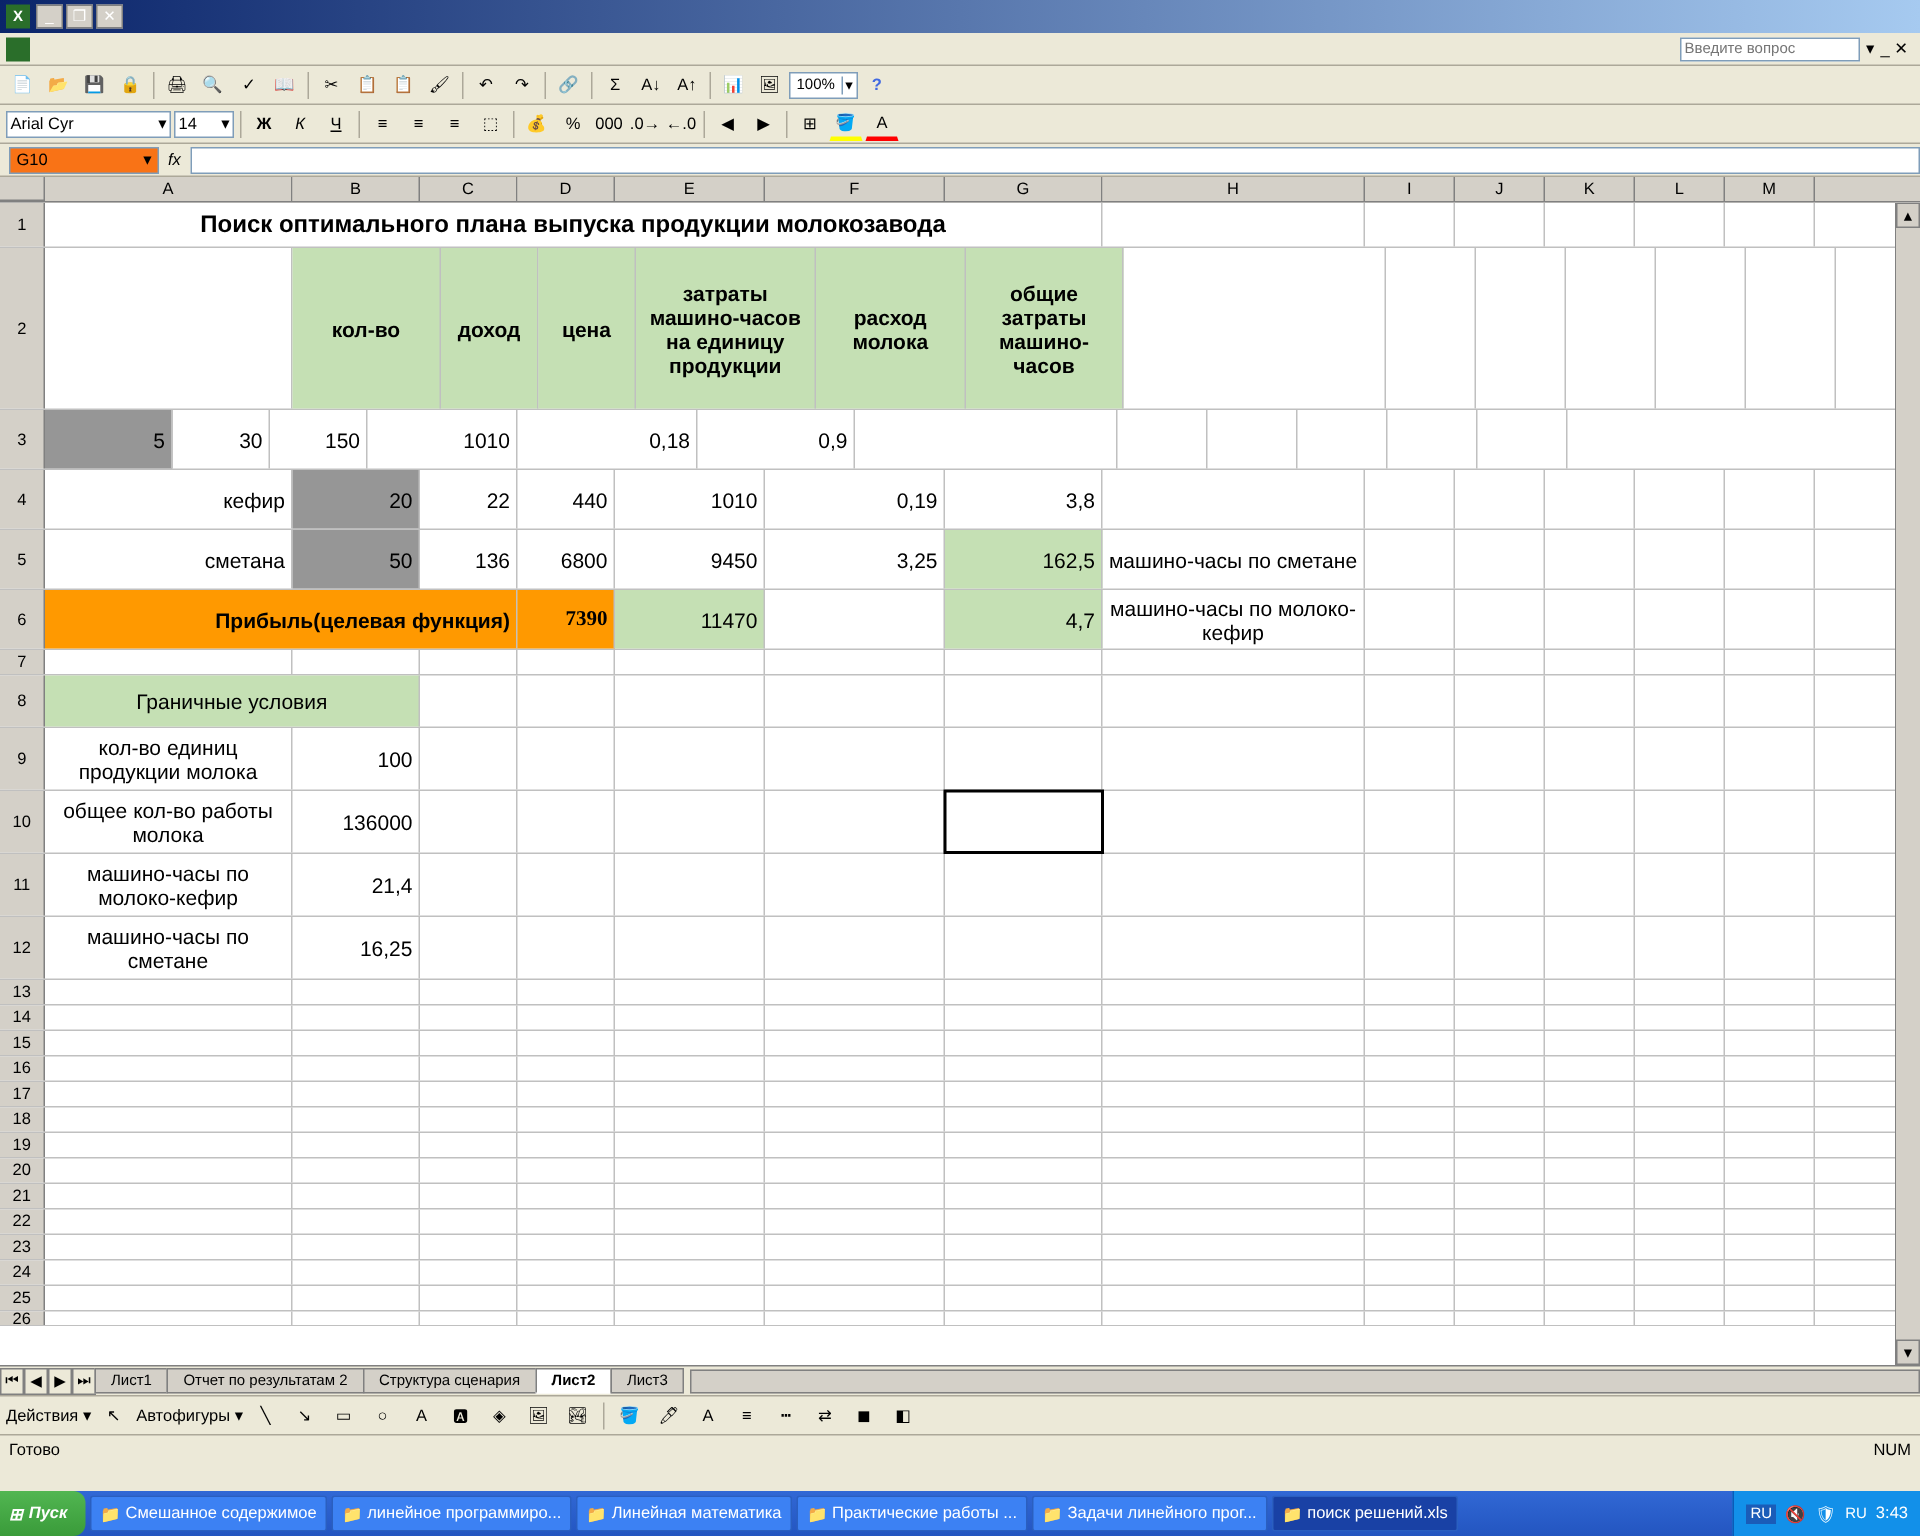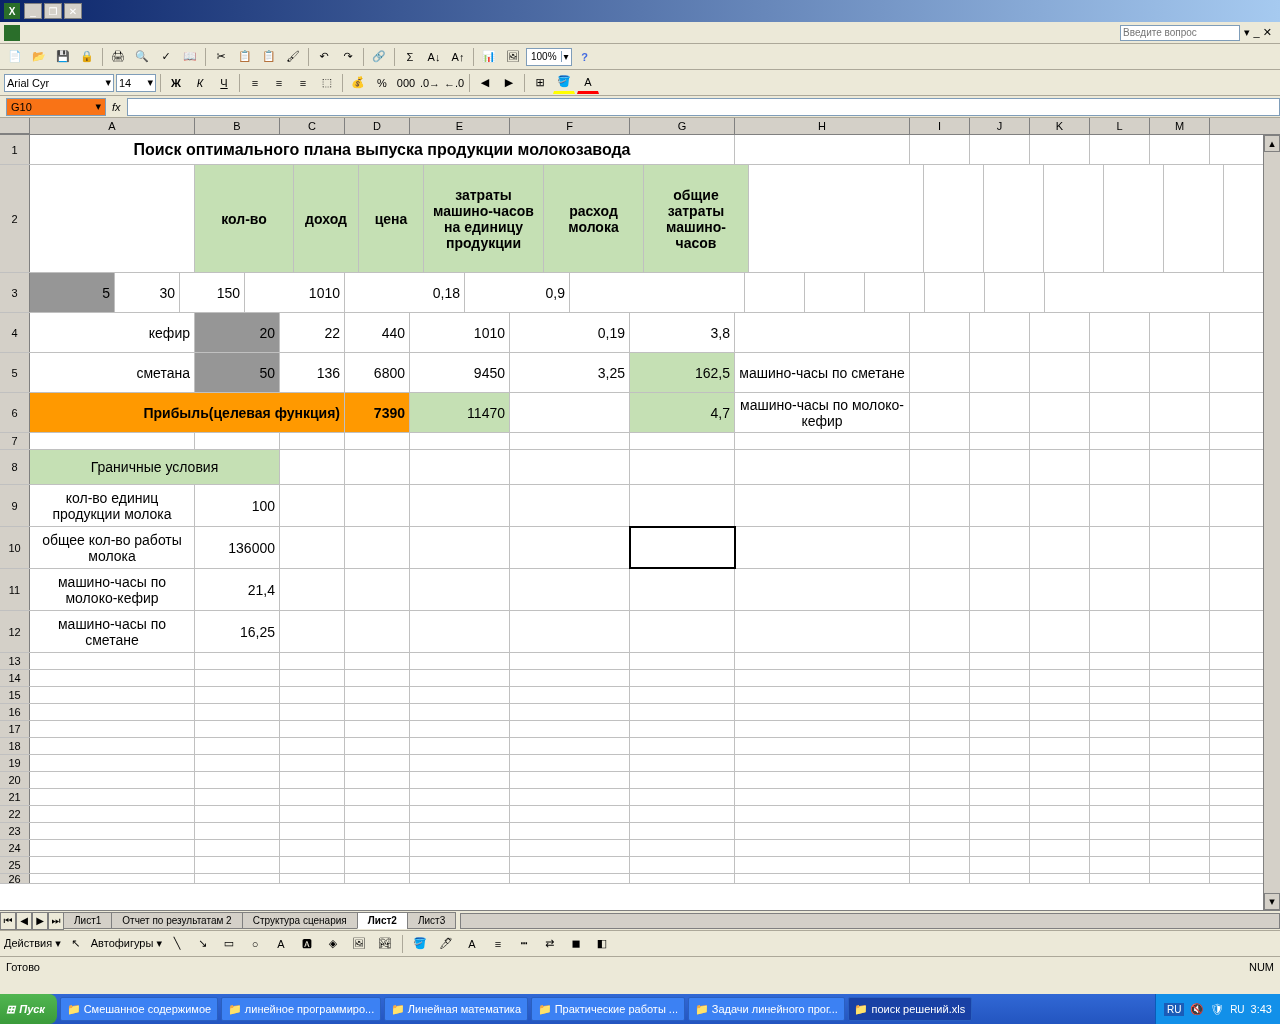--- a/index.html
+++ b/index.html
@@ -260,7 +260,7 @@
       <div class="row" style="height: 40px;">
         <div class="rowh">6</div>
         <div class="cell orange txt-r" style="width: 315px;">Прибыль(целевая функция)</div>
-        <div class="cell orange num" style="width: 65px;">7390</div>
+        <div class="cell orange num" style="width: 65px; font-family: Liberation Serif, serif;">7390</div>
         <div class="cell green num" style="width: 100px;">11470</div>
         <div class="cell " style="width: 120px;"></div>
         <div class="cell green num" style="width: 105px;">4,7</div>

